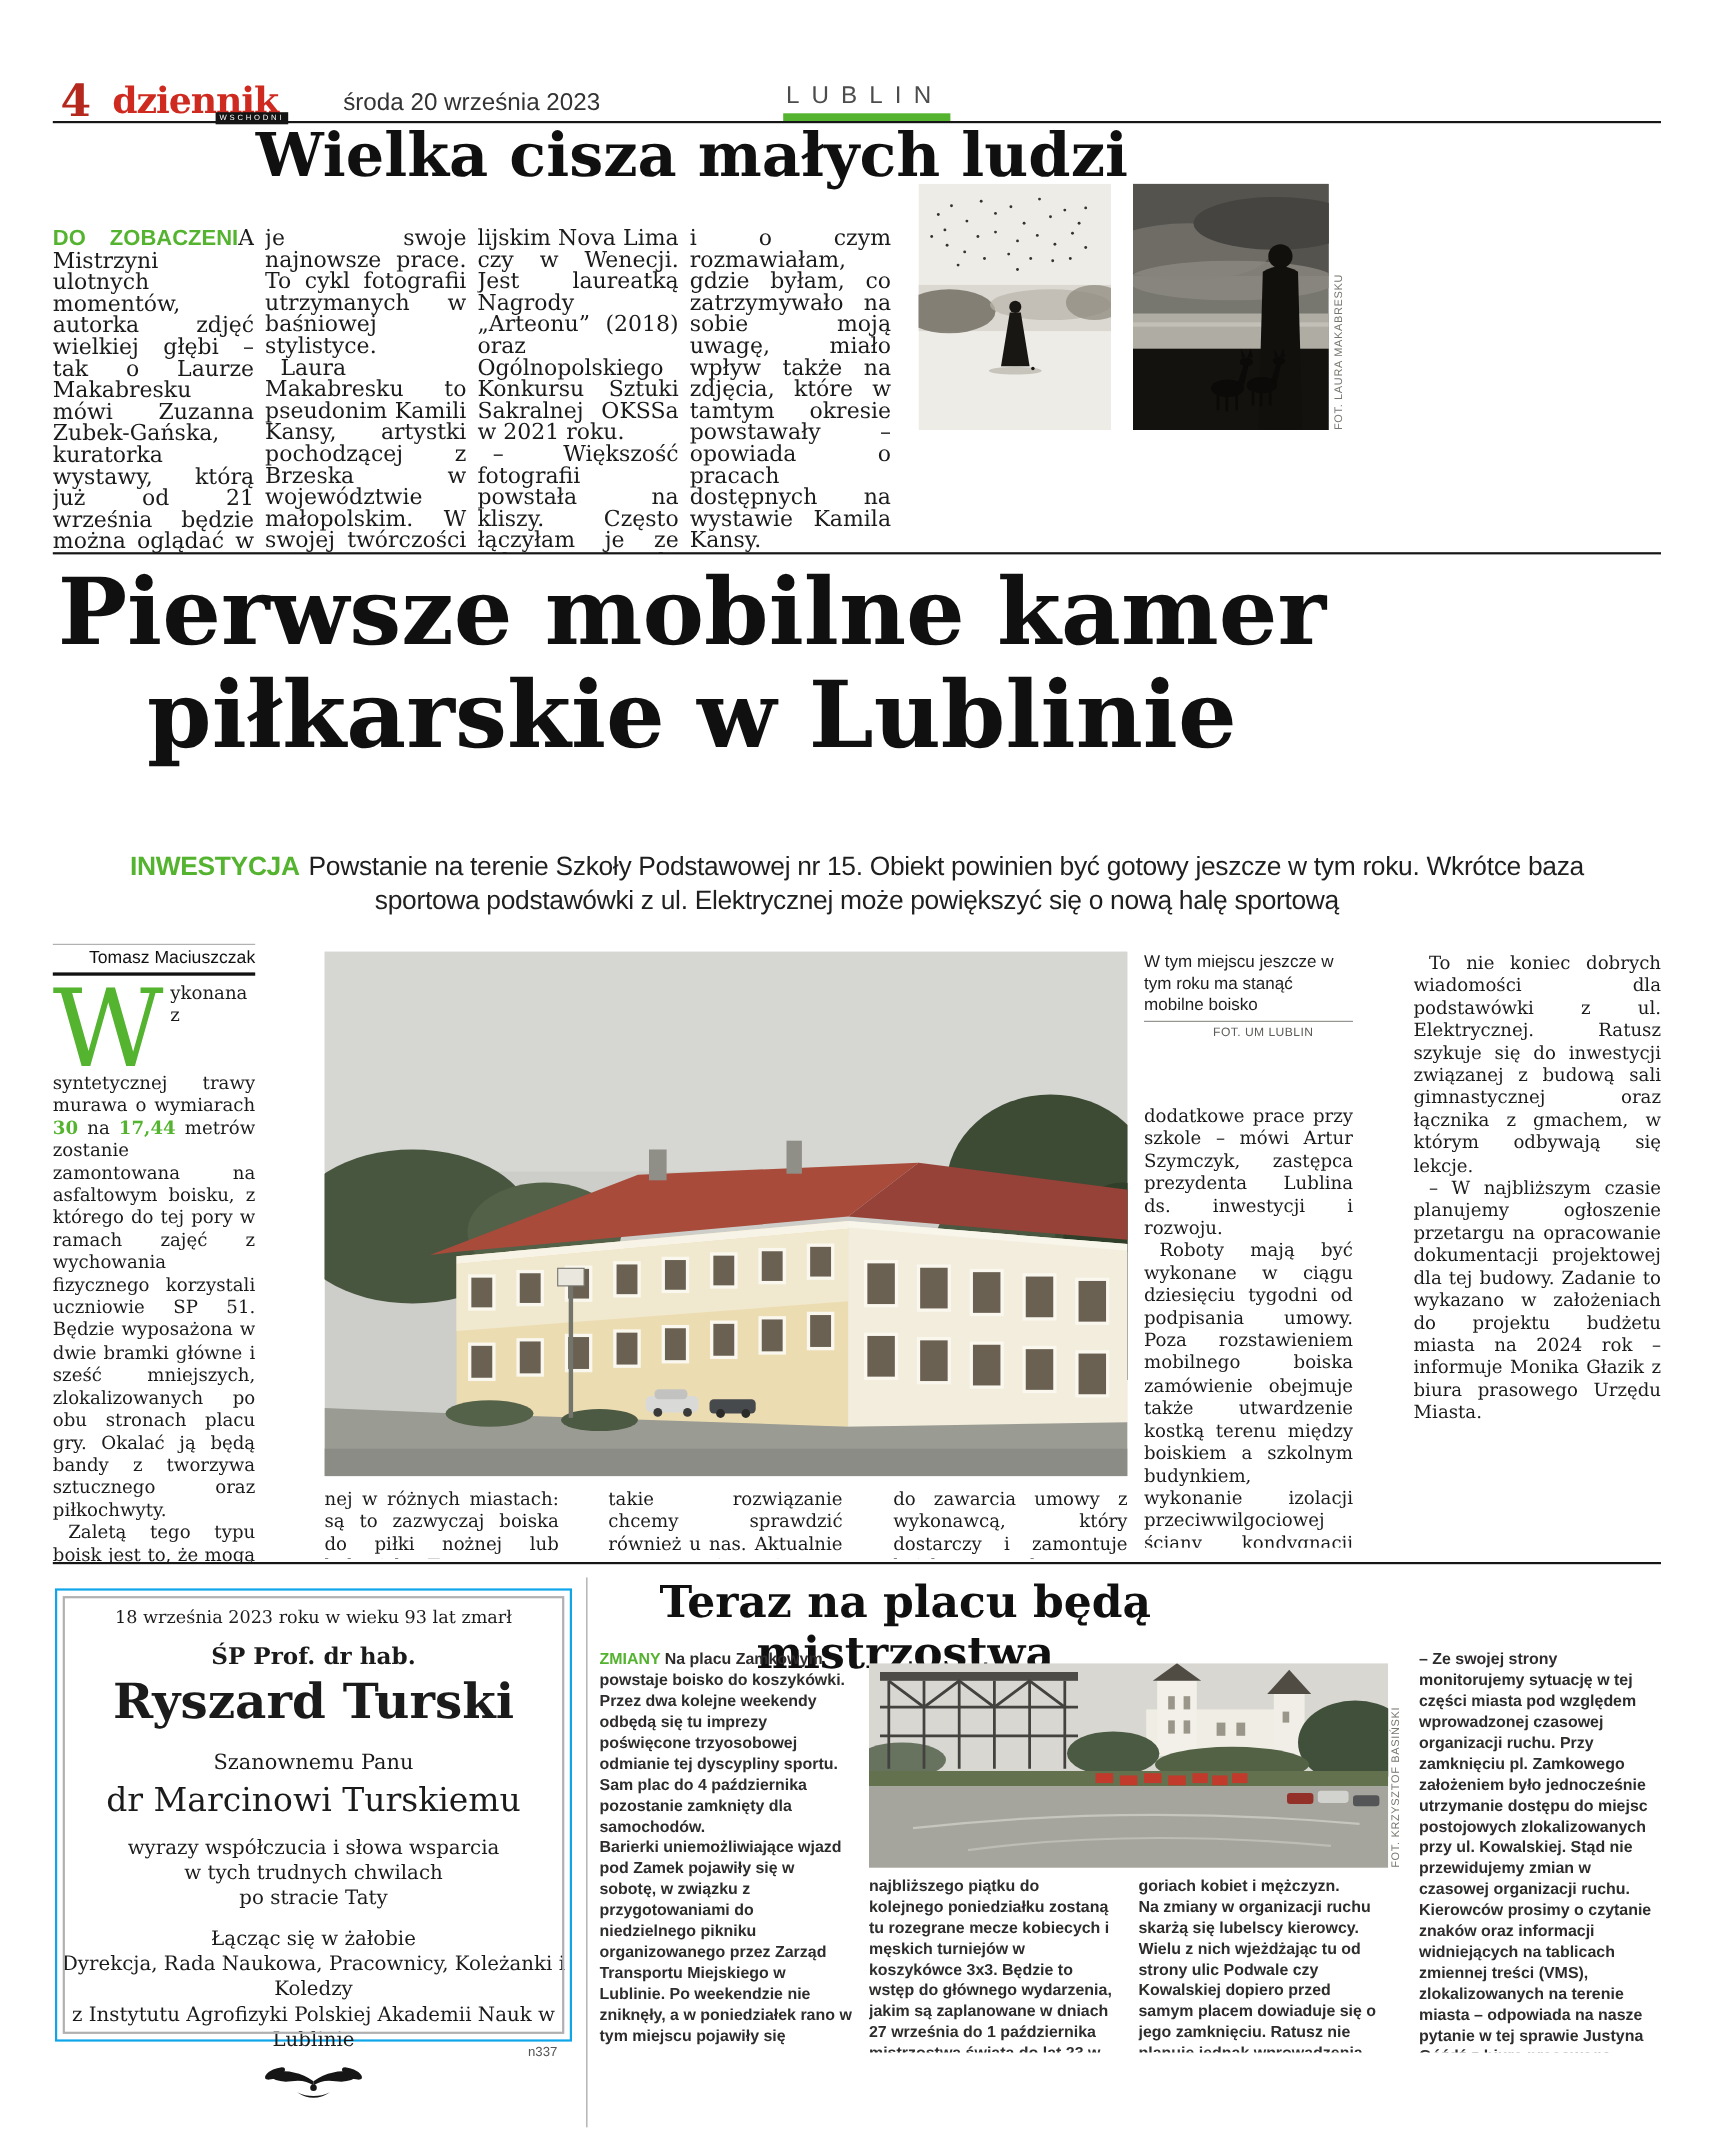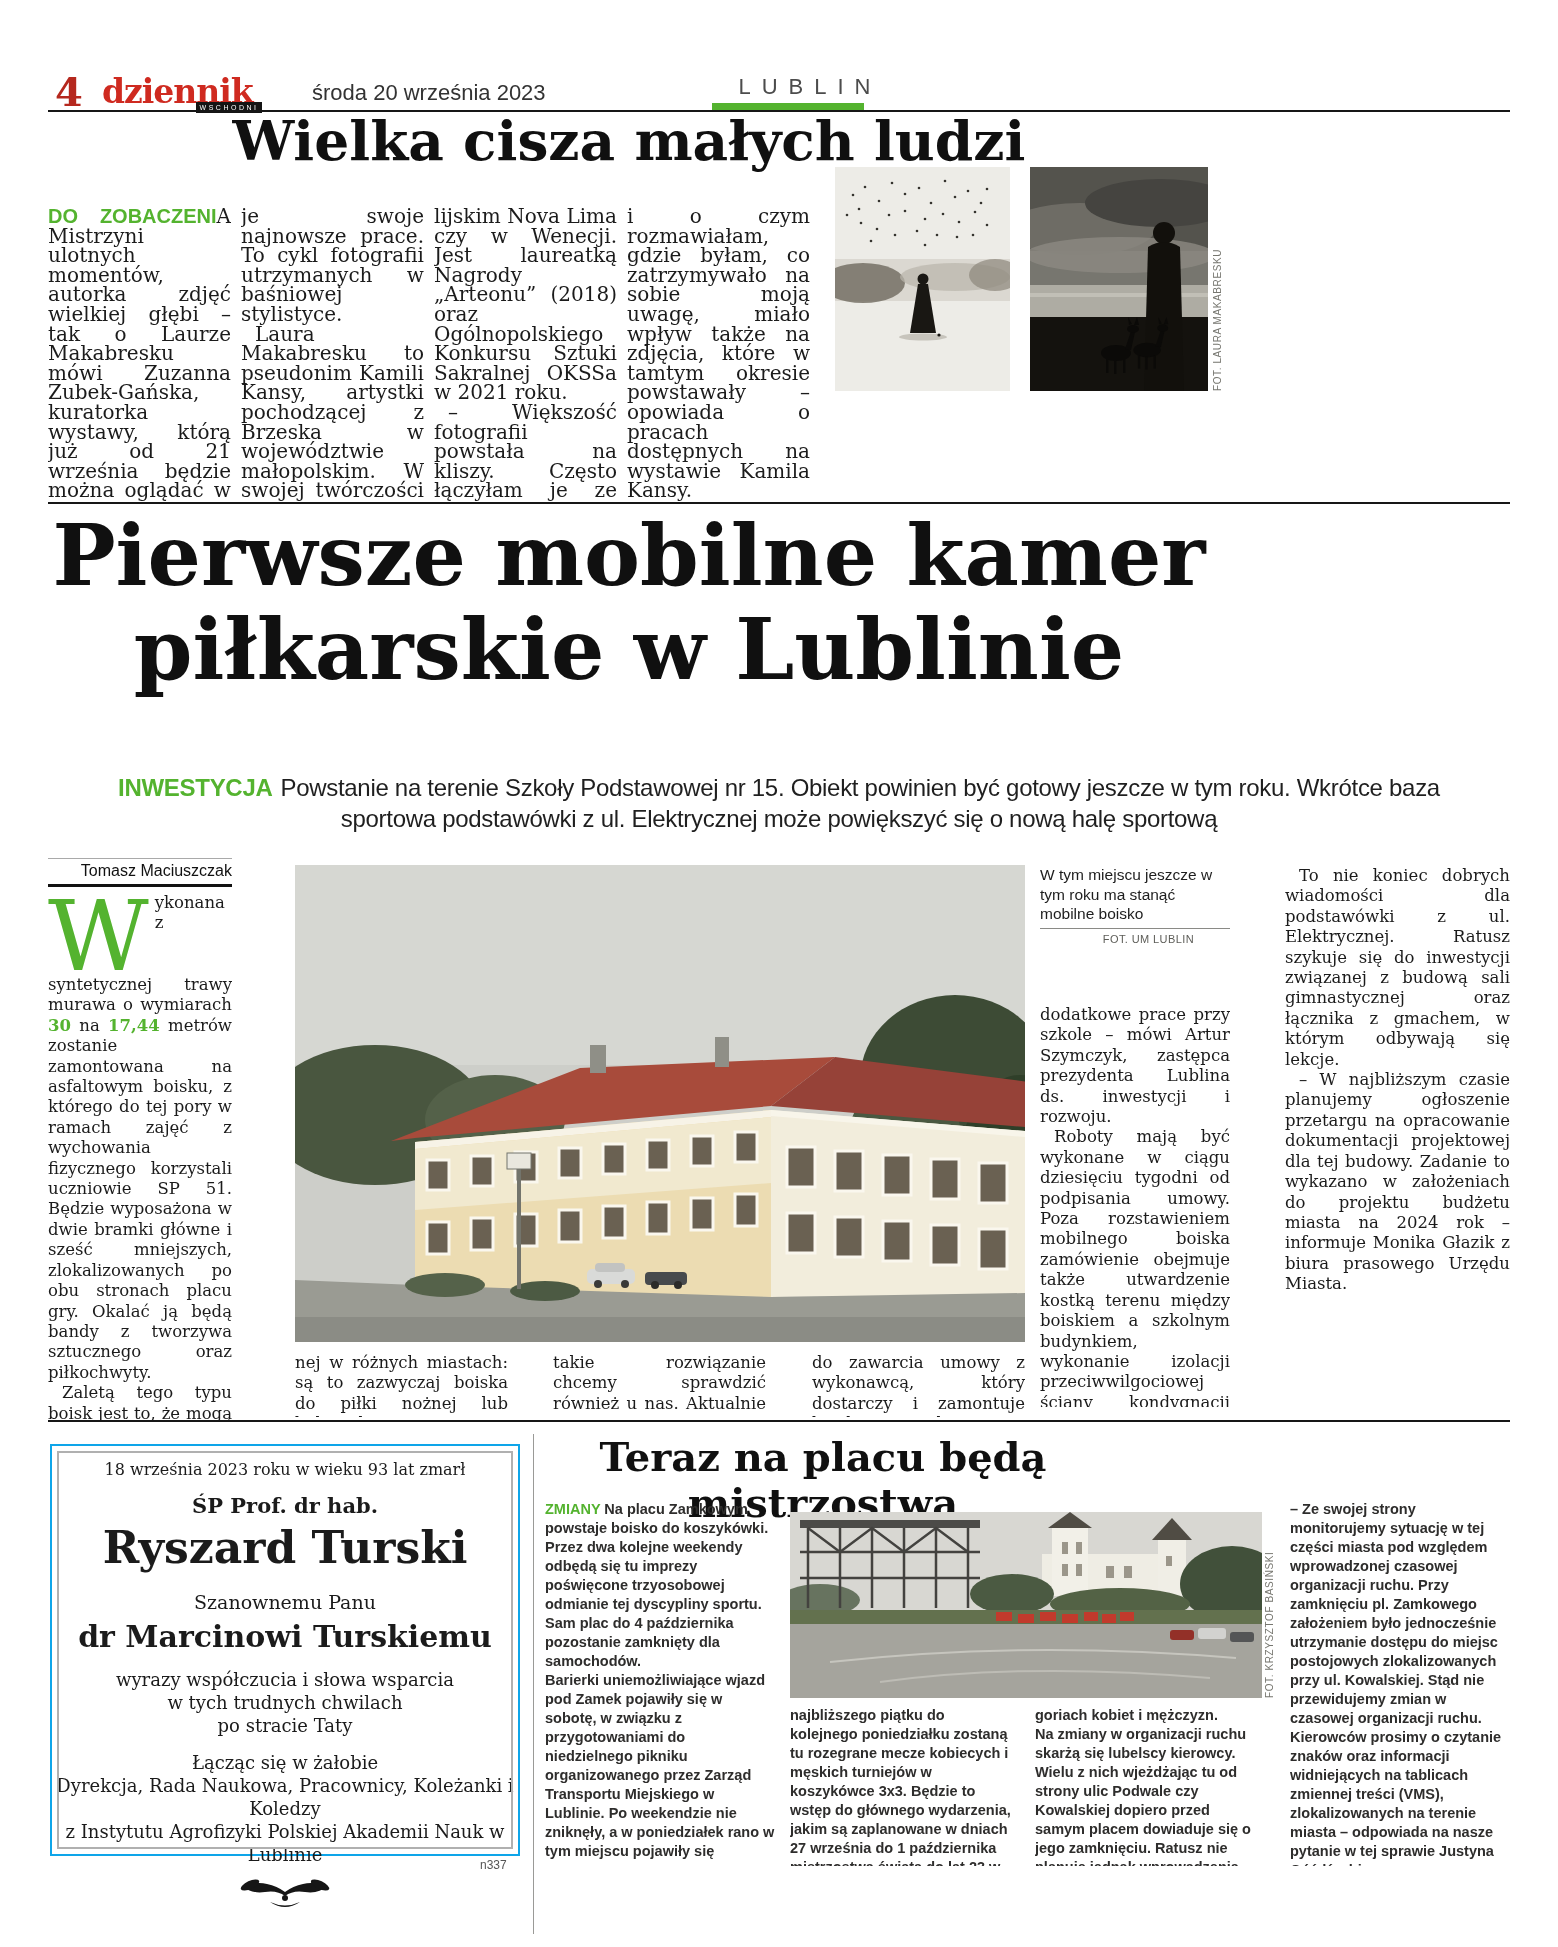--- a/index.html
+++ b/index.html
@@ -50,7 +50,7 @@
   <div class="abs san" style="left:196px;top:102px;width:66px;height:11px;background:#141414;color:#fff;font-size:7px;
               letter-spacing:2.5px;text-align:center;line-height:11px;">WSCHODNI</div>
   <div class="abs san" style="left:312px;top:80px;font-size:22px;color:#333;">środa 20 września 2023</div>
-  <div class="abs san" style="left:680px;top:74px;width:260px;text-align:center;font-size:22px;letter-spacing:11px;color:#4c4c4c;">LUBLIN</div>
+  <div class="abs san" style="left:656px;top:74px;width:260px;text-align:center;font-size:22px;letter-spacing:11px;color:#4c4c4c;">LUBLIN</div>
   <div class="abs" style="left:712px;top:103px;width:152px;height:8px;background:#54b32f;"></div>
   <div class="abs rule" style="left:48px;top:110px;width:1462px;"></div>
 

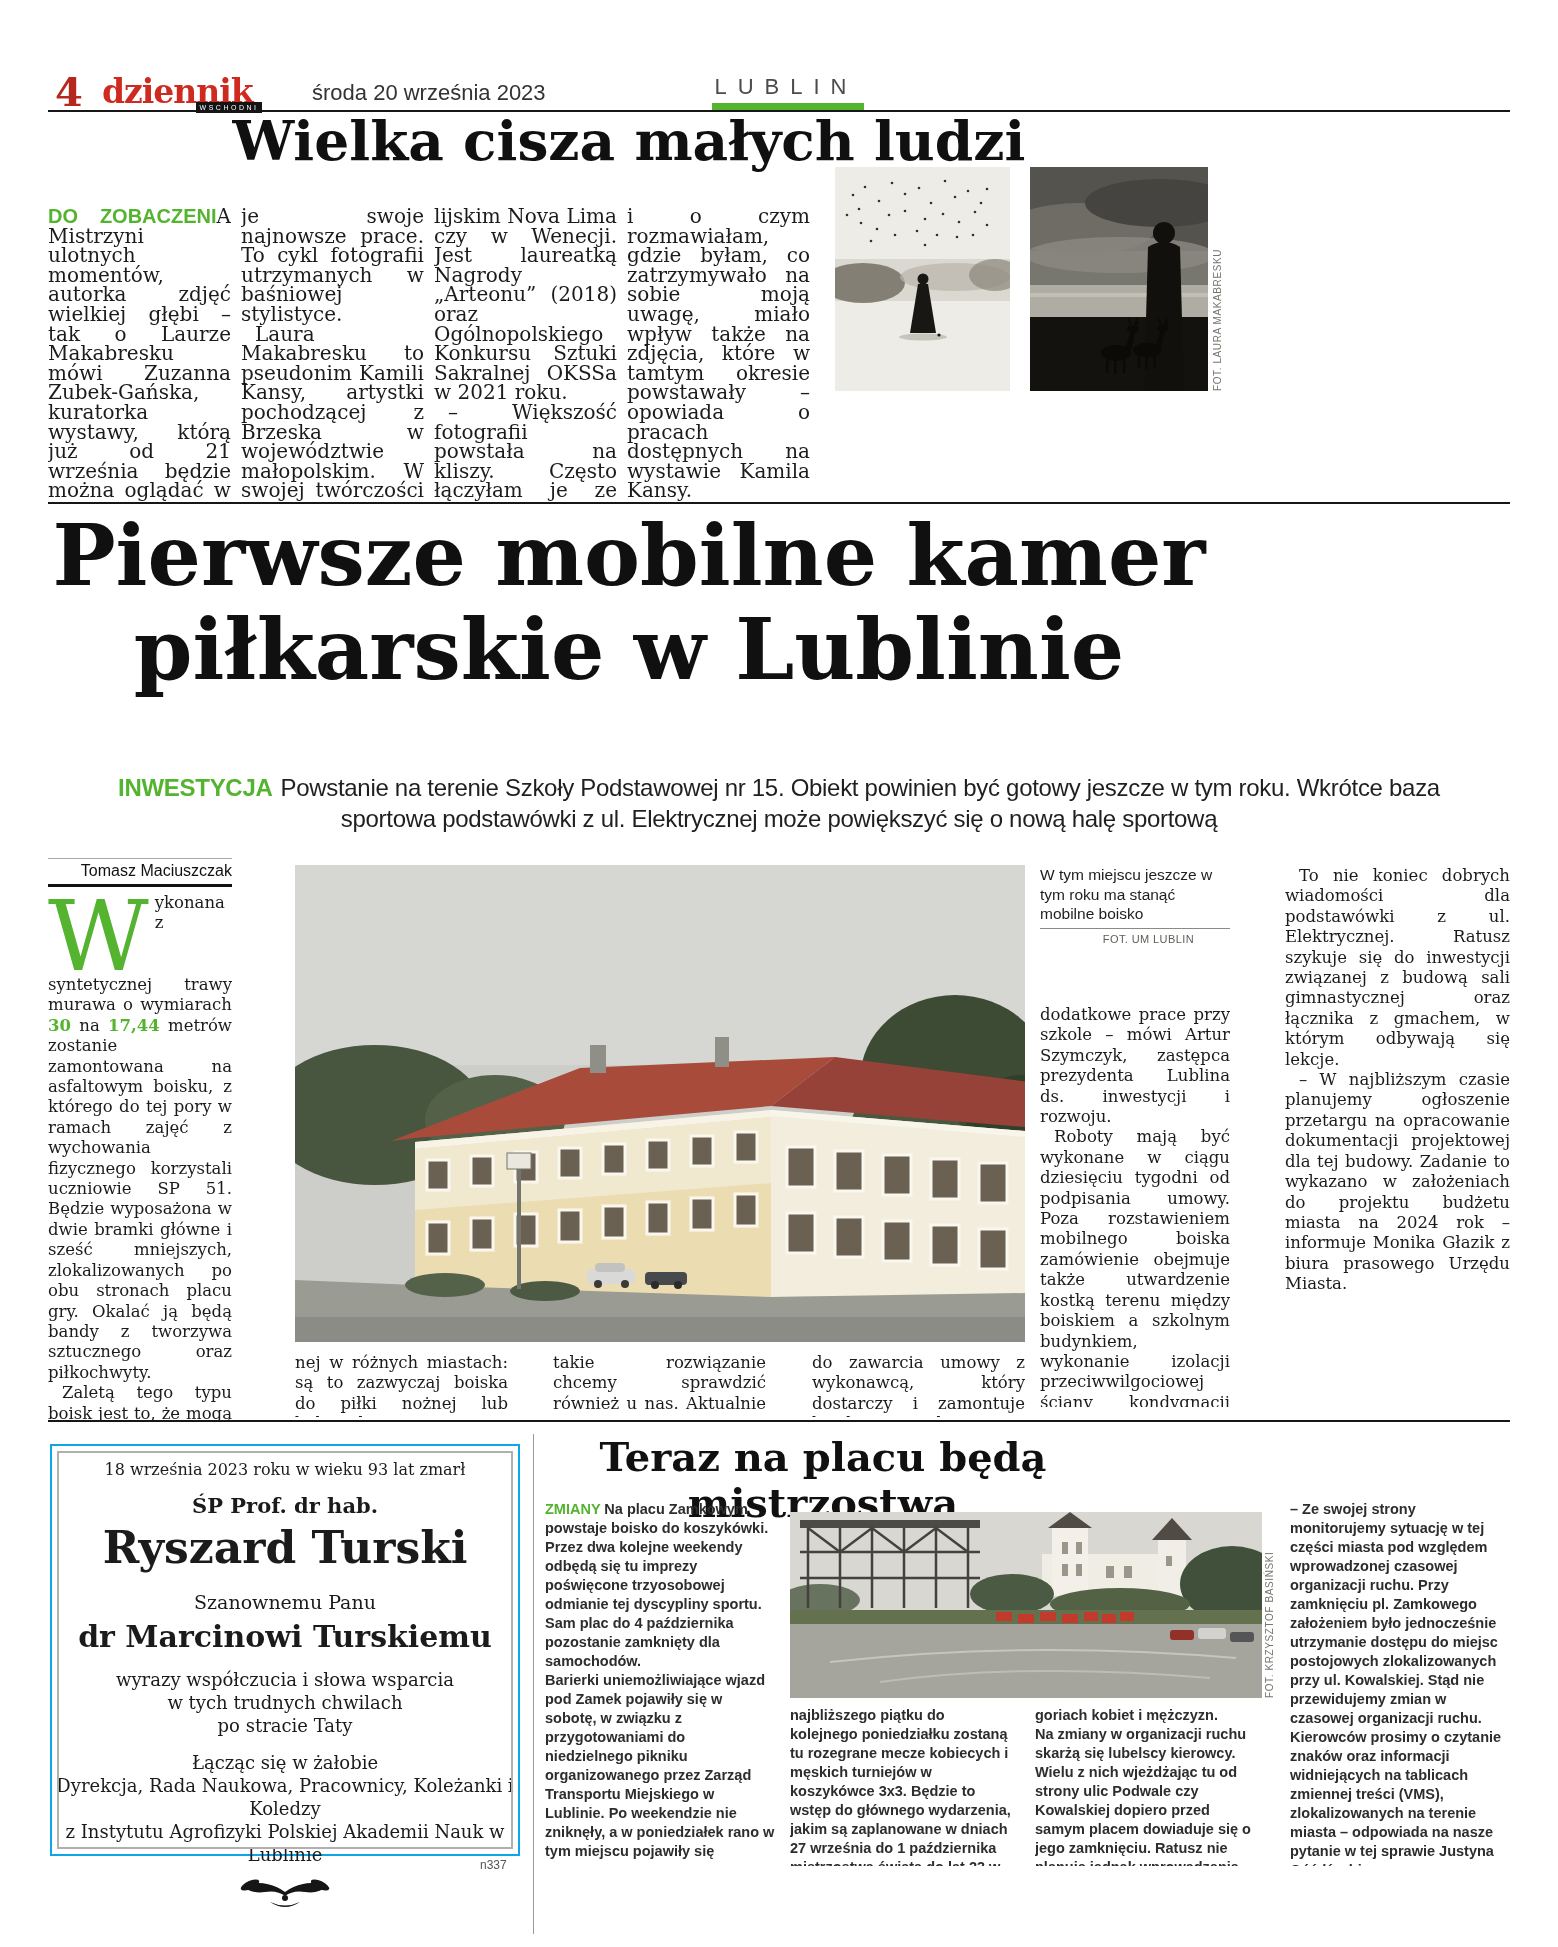--- a/index.html
+++ b/index.html
@@ -31,7 +31,7 @@
   .ob-t1{font-size:21px;font-weight:700;margin-top:14px;}
   .ob-name{font-size:44px;font-weight:700;margin-top:4px;}
   .ob-sal{font-size:19px;margin-top:18px;}
-  .ob-addr{font-size:30px;font-weight:700;margin-top:6px;}
+  .ob-addr{font-size:30px;font-weight:400;margin-top:6px;}
   .ob-line{font-size:18px;line-height:23px;}
   .m14{margin-top:14px;}
   .byline{font-family:"Liberation Sans",sans-serif;font-size:16px;color:#111;text-align:right;

